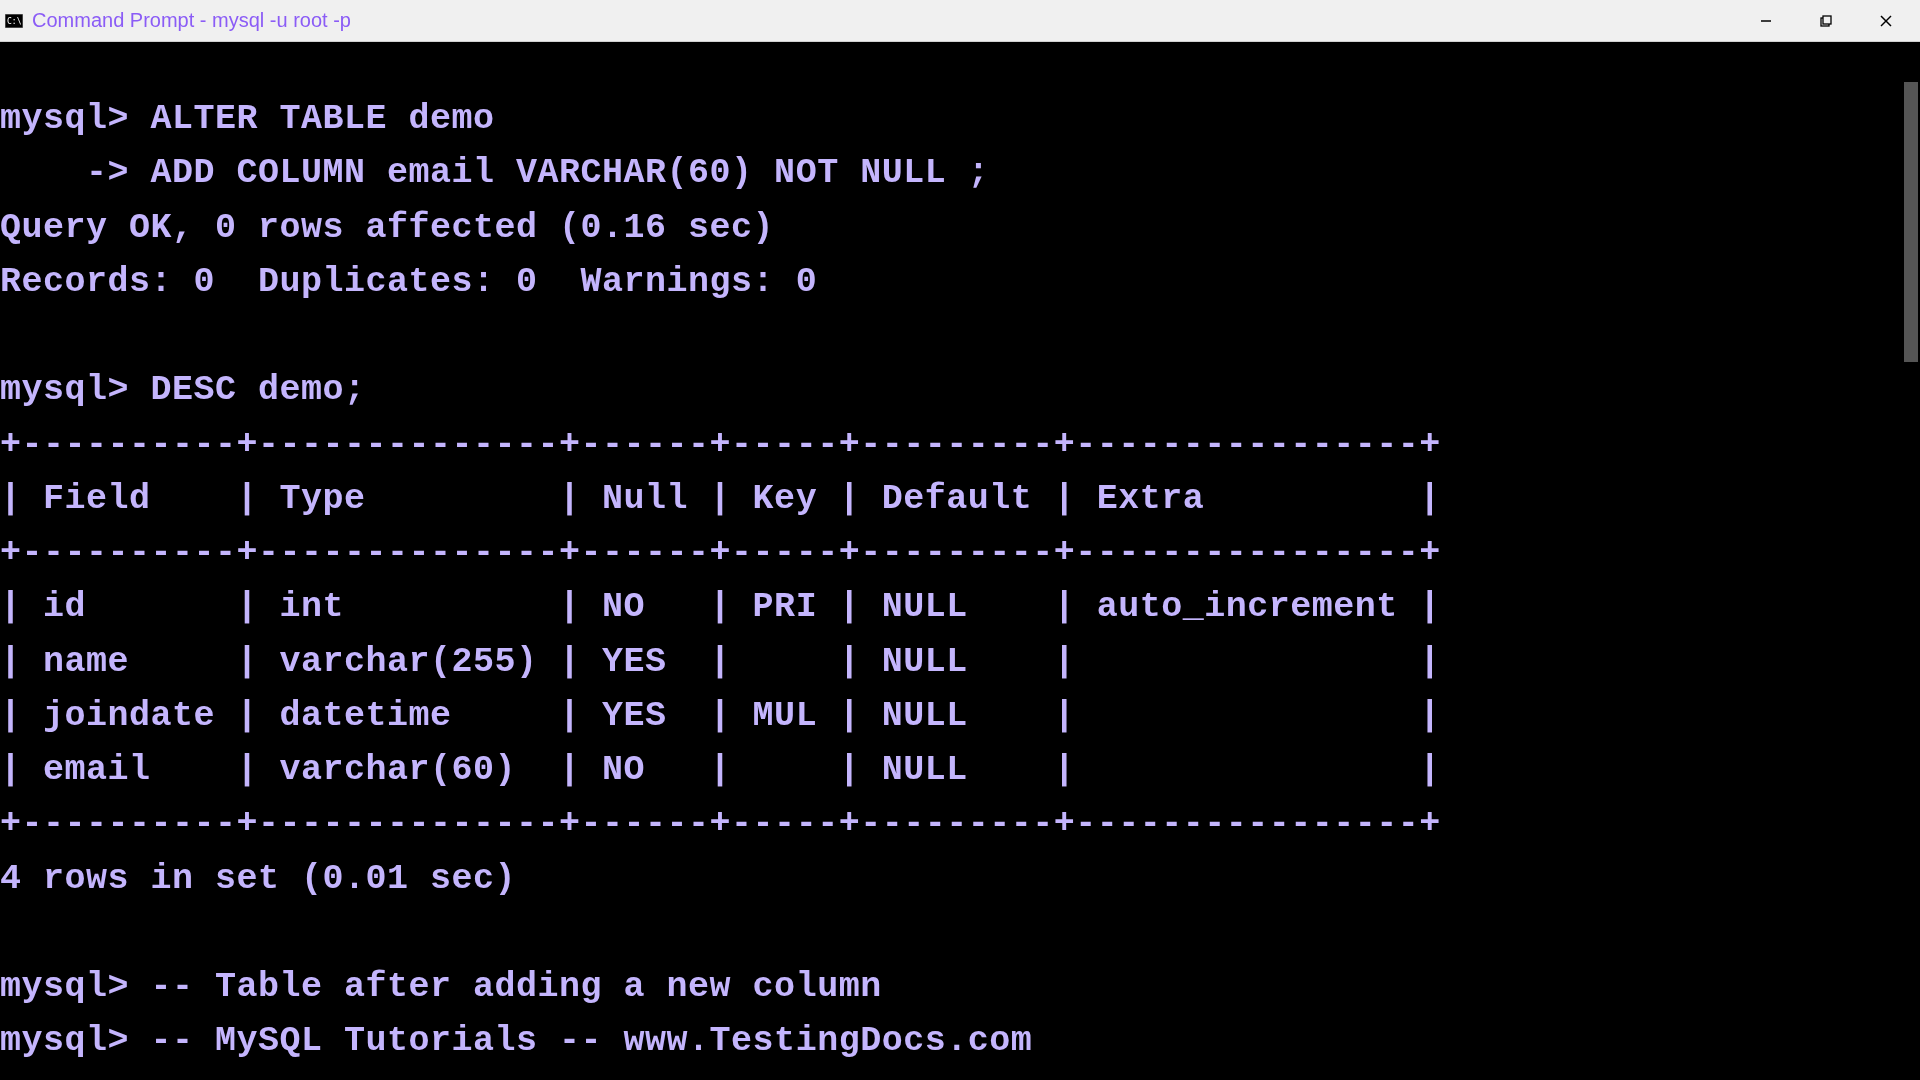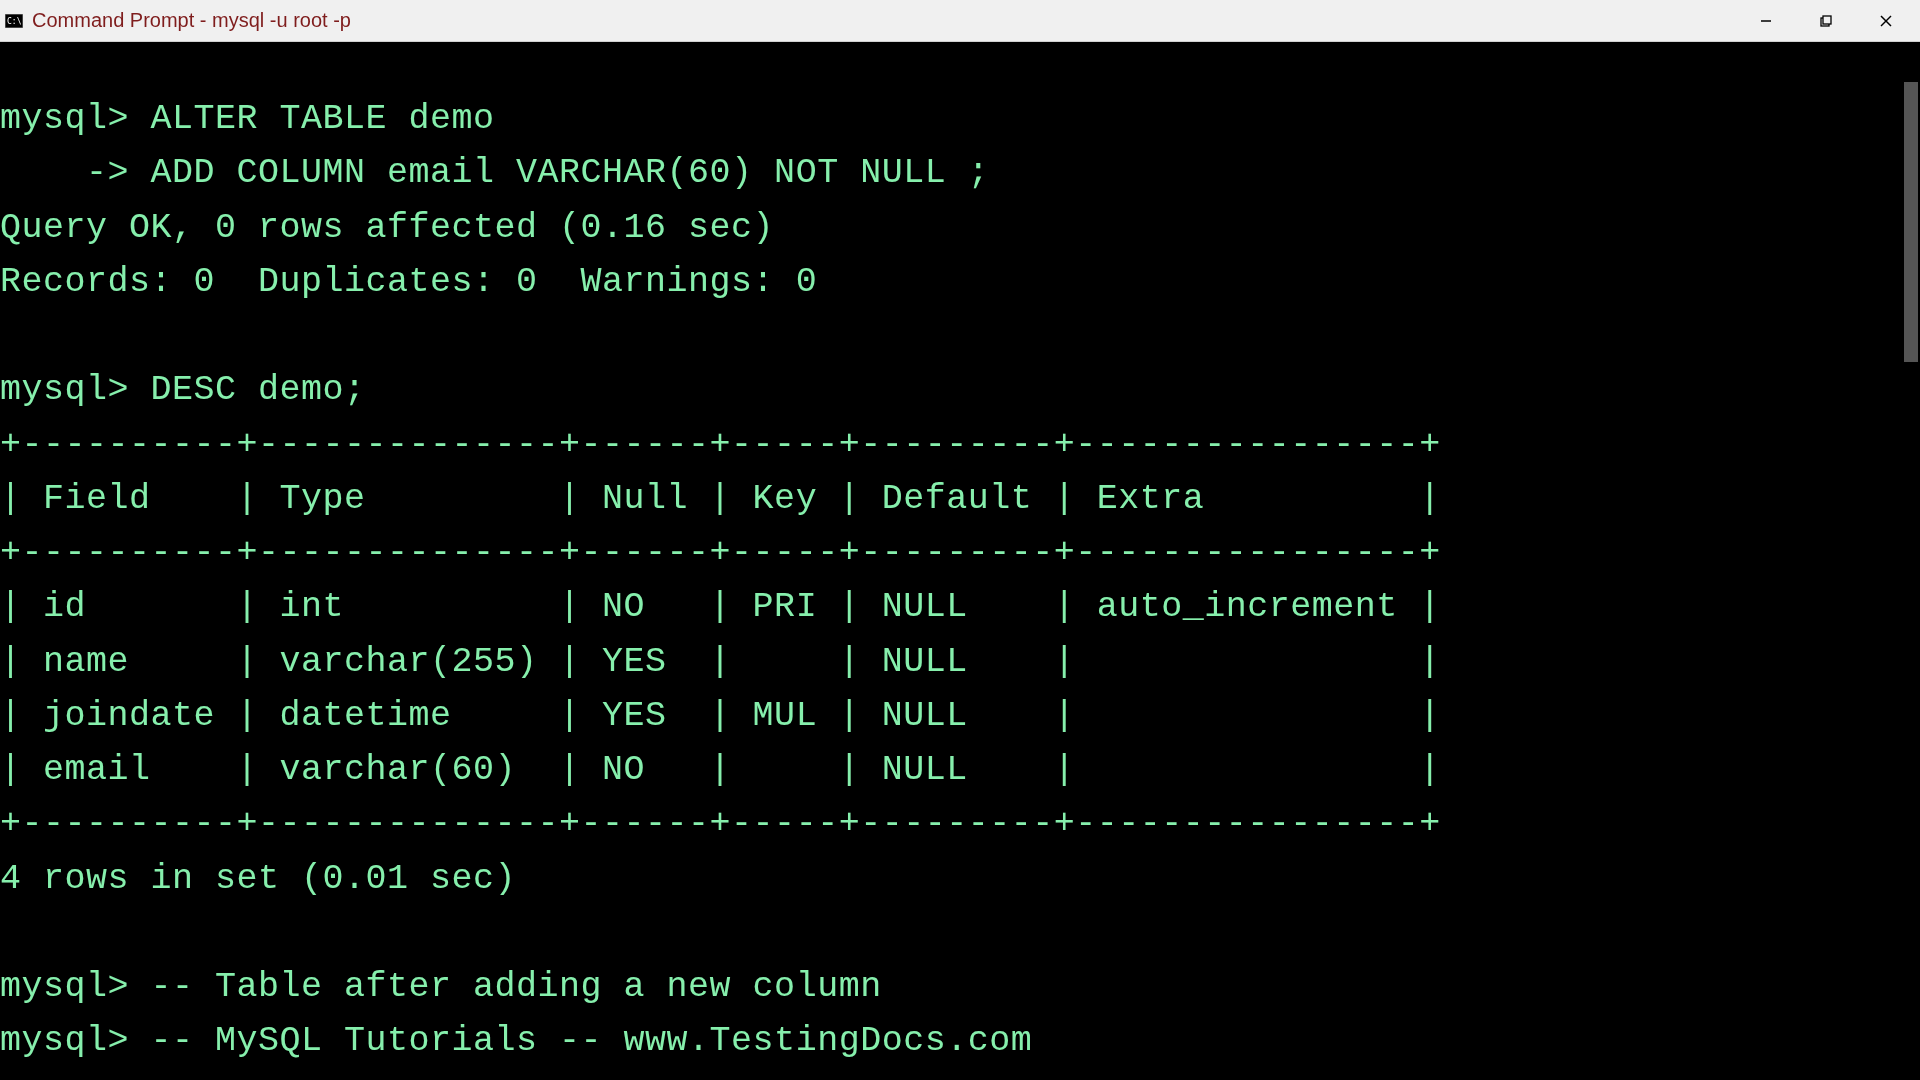--- a/index.html
+++ b/index.html
@@ -35,7 +35,7 @@
     .titlebar-title {
       font-family: 'Segoe UI', Tahoma, sans-serif;
       font-size: 20px;
-      color: #7f1d1d;
+      color: #8b5cf6;
       flex: 1;
     }
     .window-controls {

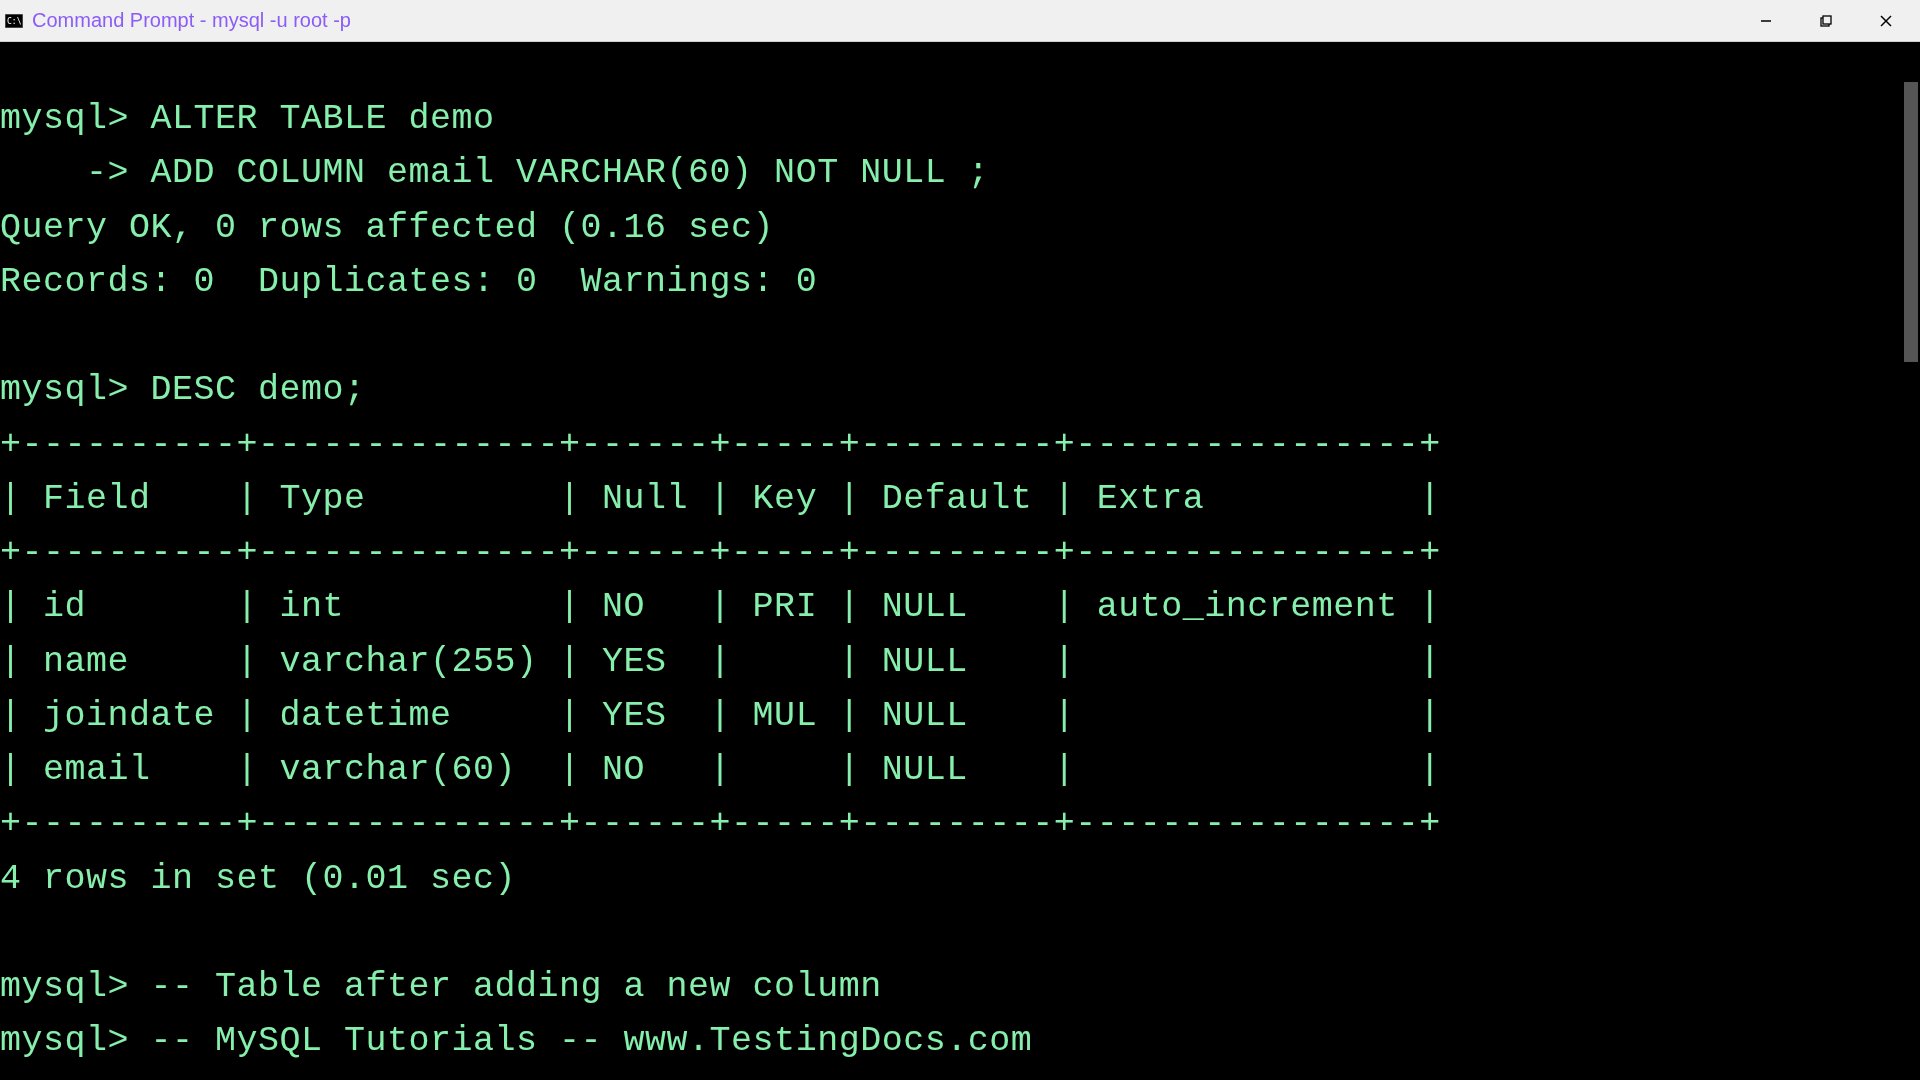--- a/index.html
+++ b/index.html
@@ -56,14 +56,14 @@
     .terminal {
       flex: 1;
       background: #000;
-      color: #86efac;
+      color: #c4b5fd;
       font-size: 35px;
       line-height: 1.55;
       padding: 50px 0 0 0;
       position: relative;
       overflow: hidden;
       letter-spacing: 0.5px;
-      font-weight: 400;
+      font-weight: 700;
     }
     .terminal-content {
       white-space: pre;

